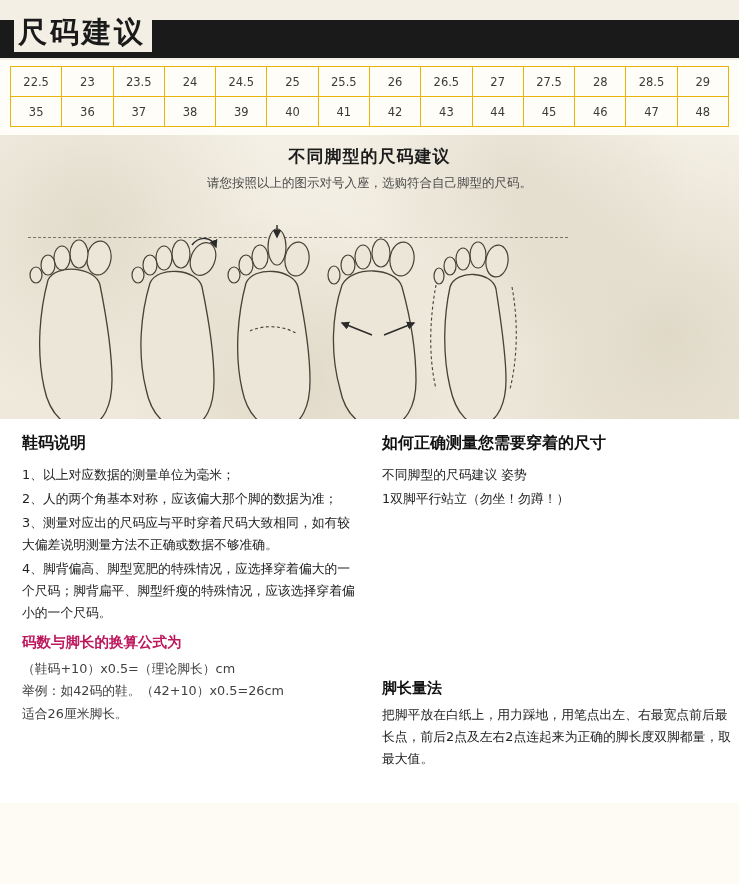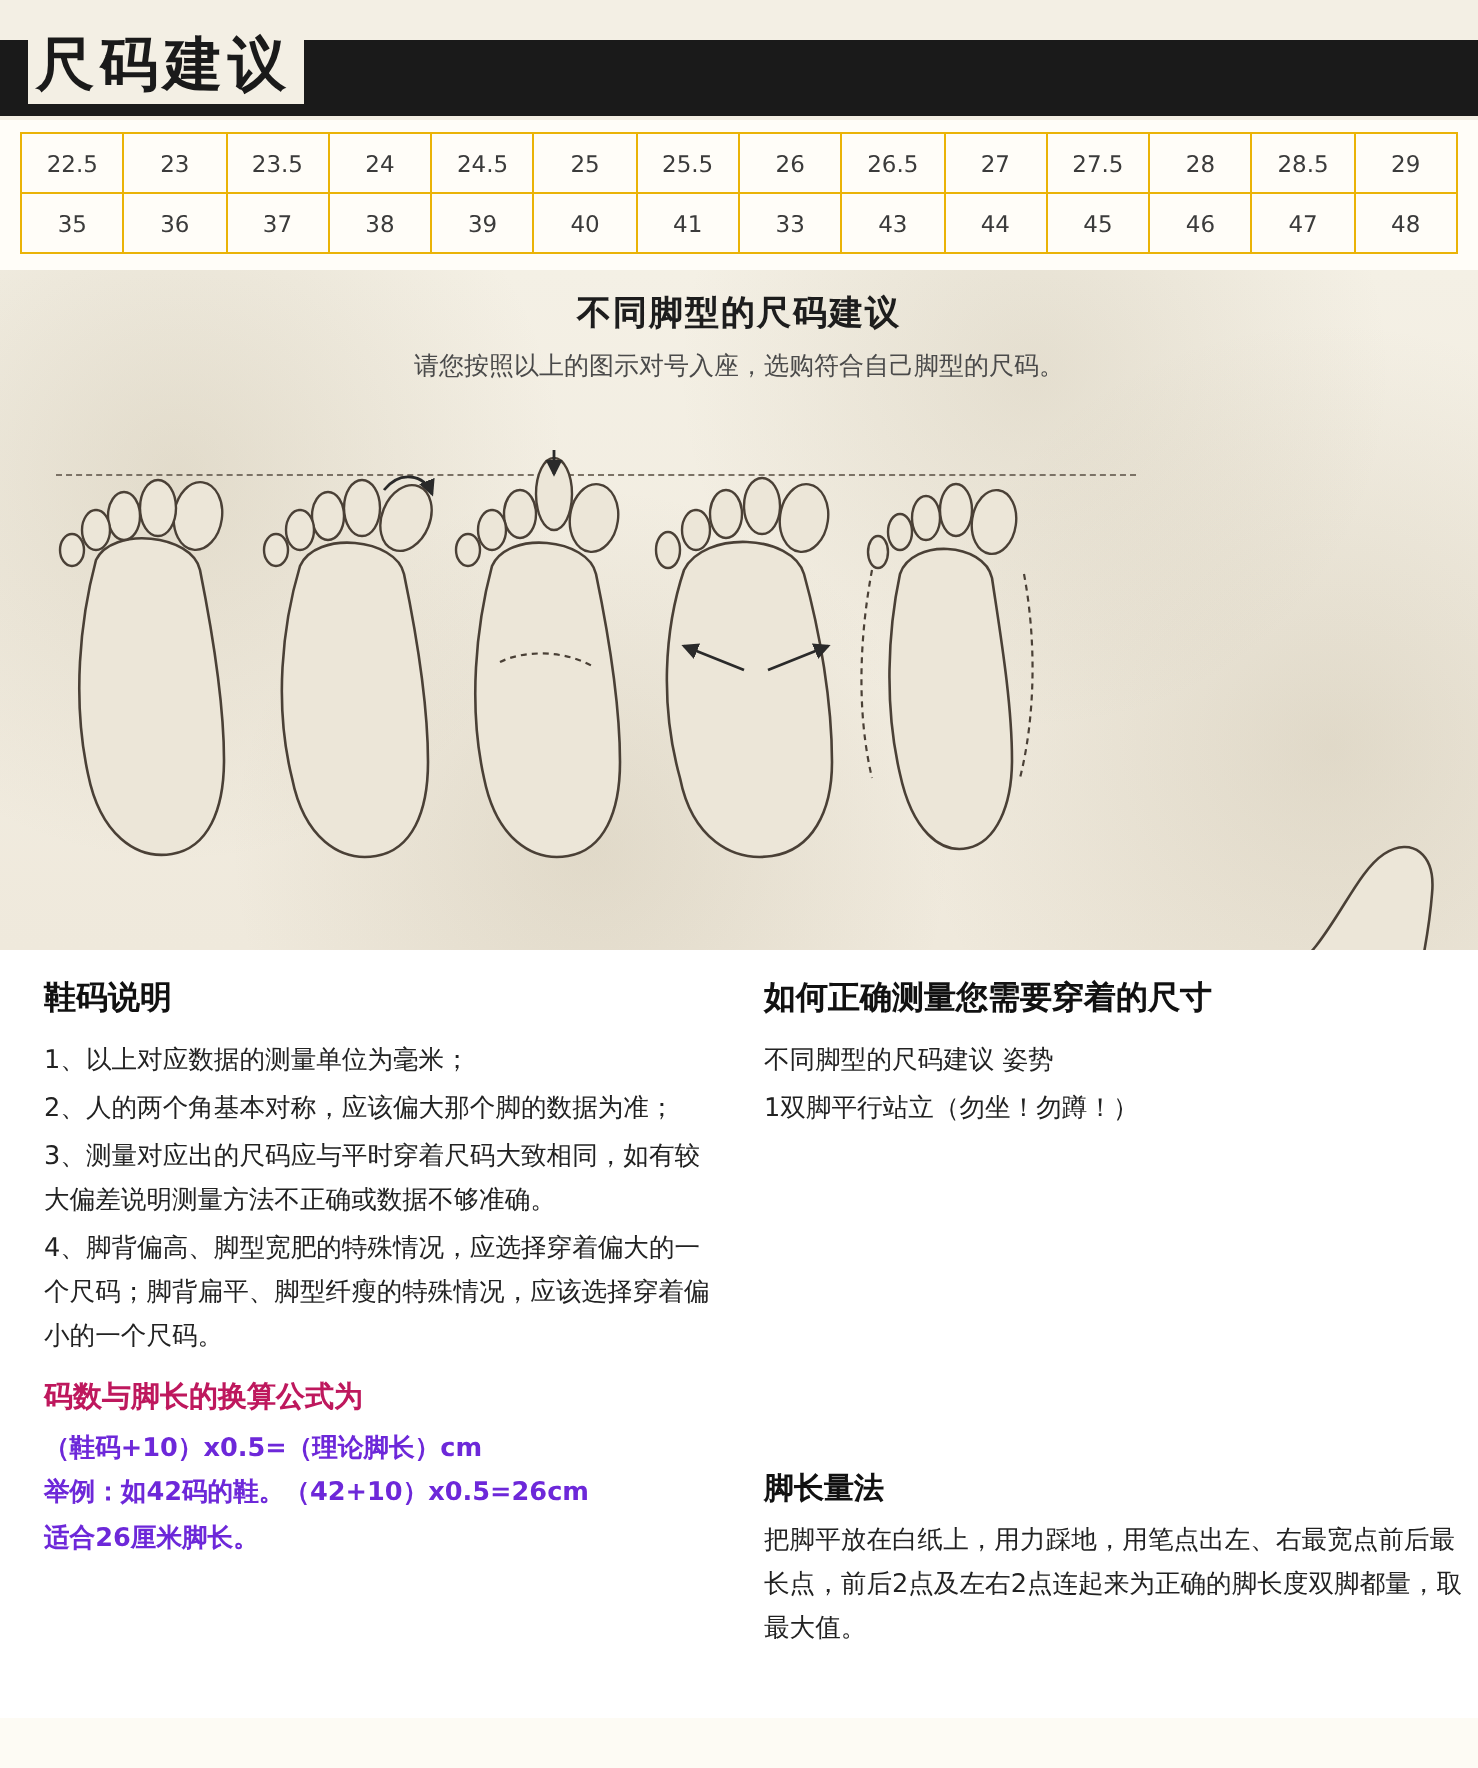--- a/index.html
+++ b/index.html
@@ -187,7 +187,7 @@
         <td>39</td>
         <td>40</td>
         <td>41</td>
-        <td>33</td>
+        <td>42</td>
         <td>43</td>
         <td>44</td>
         <td>45</td>

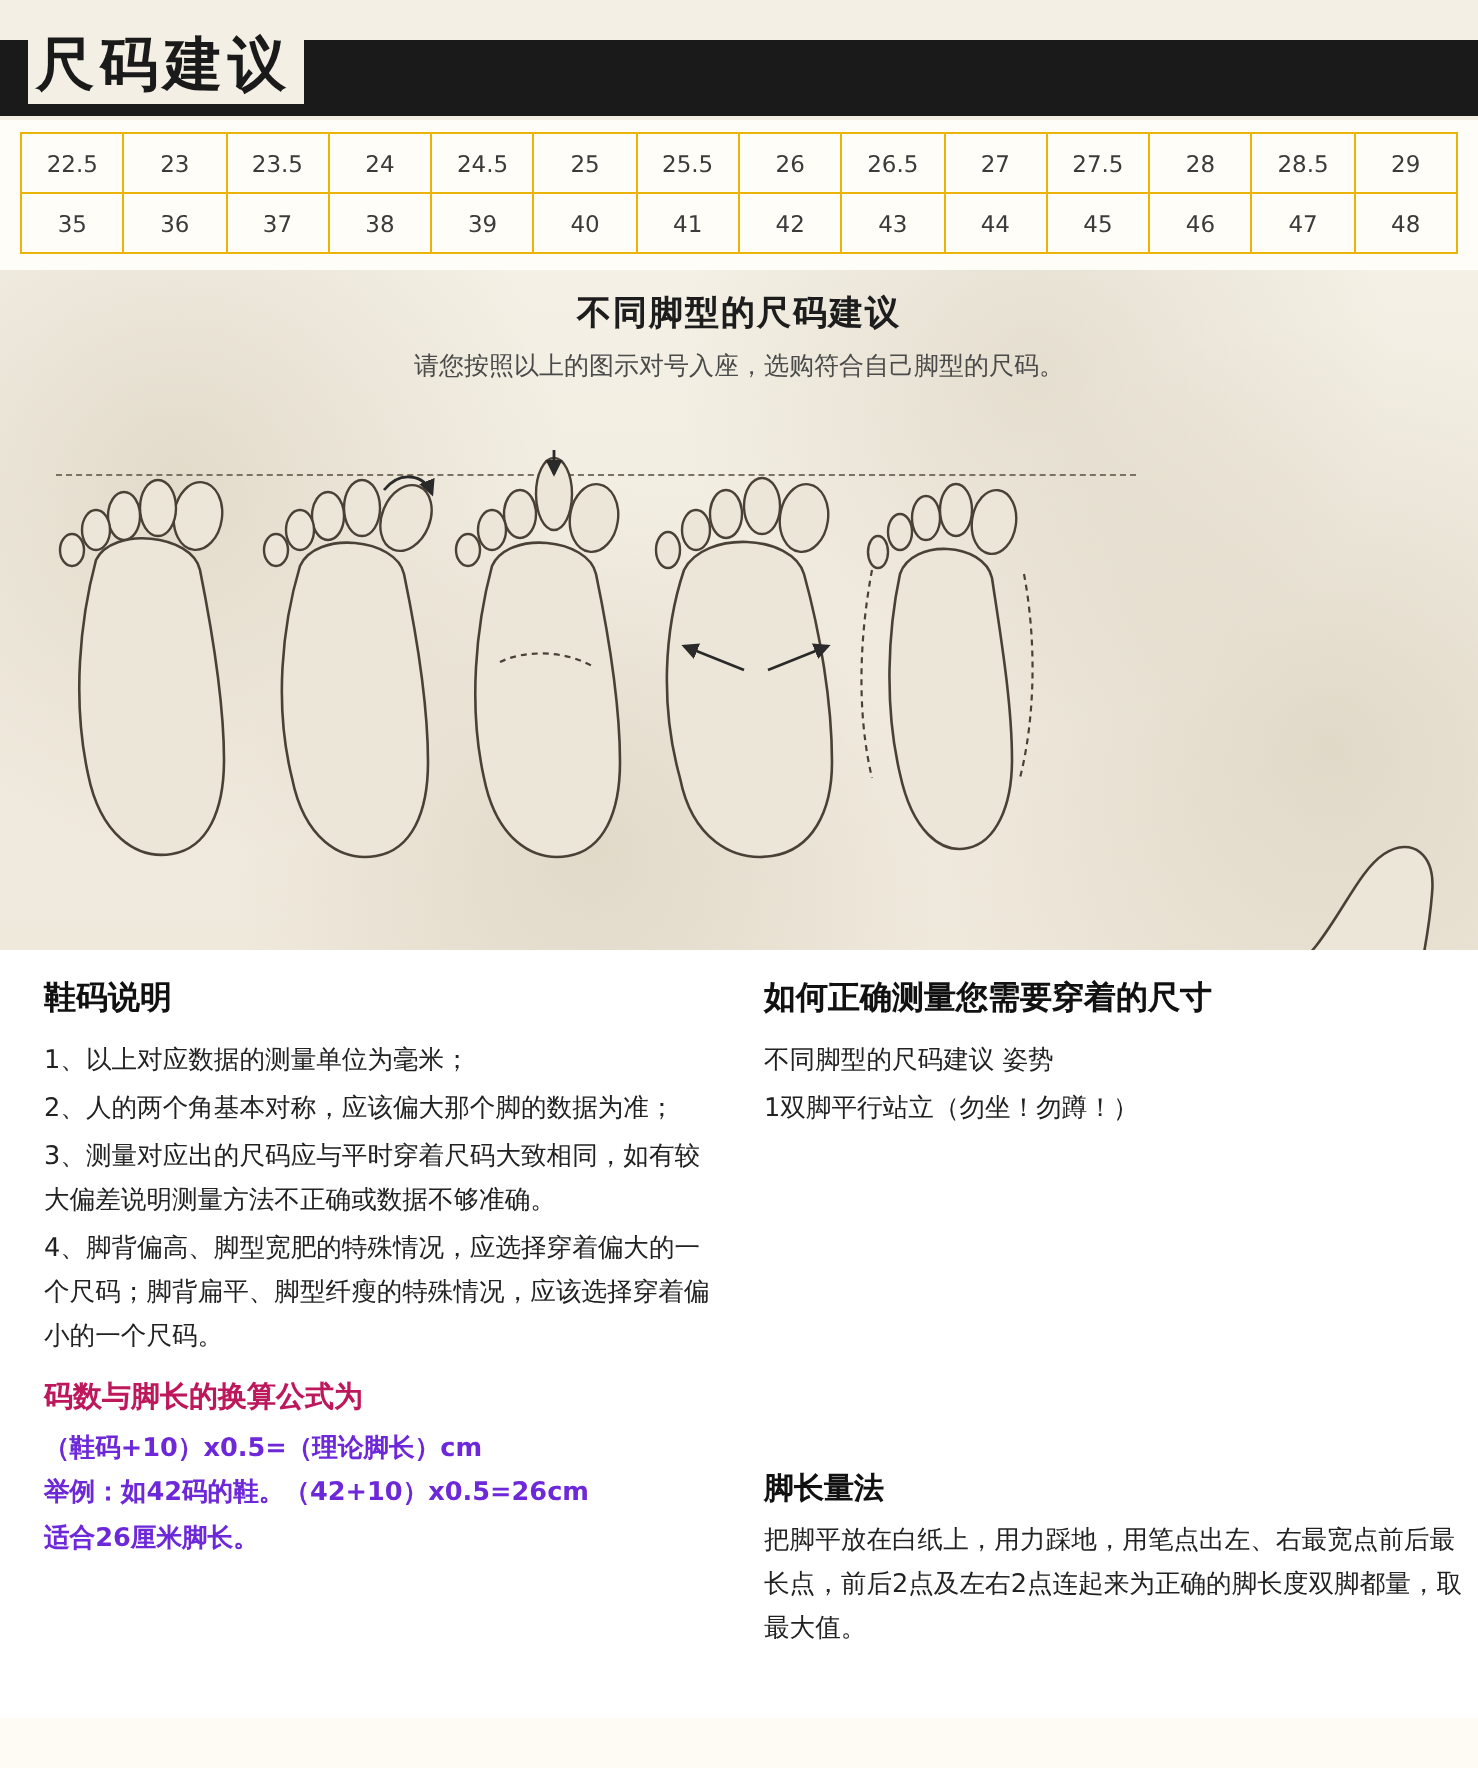--- a/index.html
+++ b/index.html
@@ -61,7 +61,7 @@
   
   .foot-section {
     position: relative;
-    height: 340px;
+    height: 284px;
     background: #7dd3fc;
     overflow: hidden;
   }

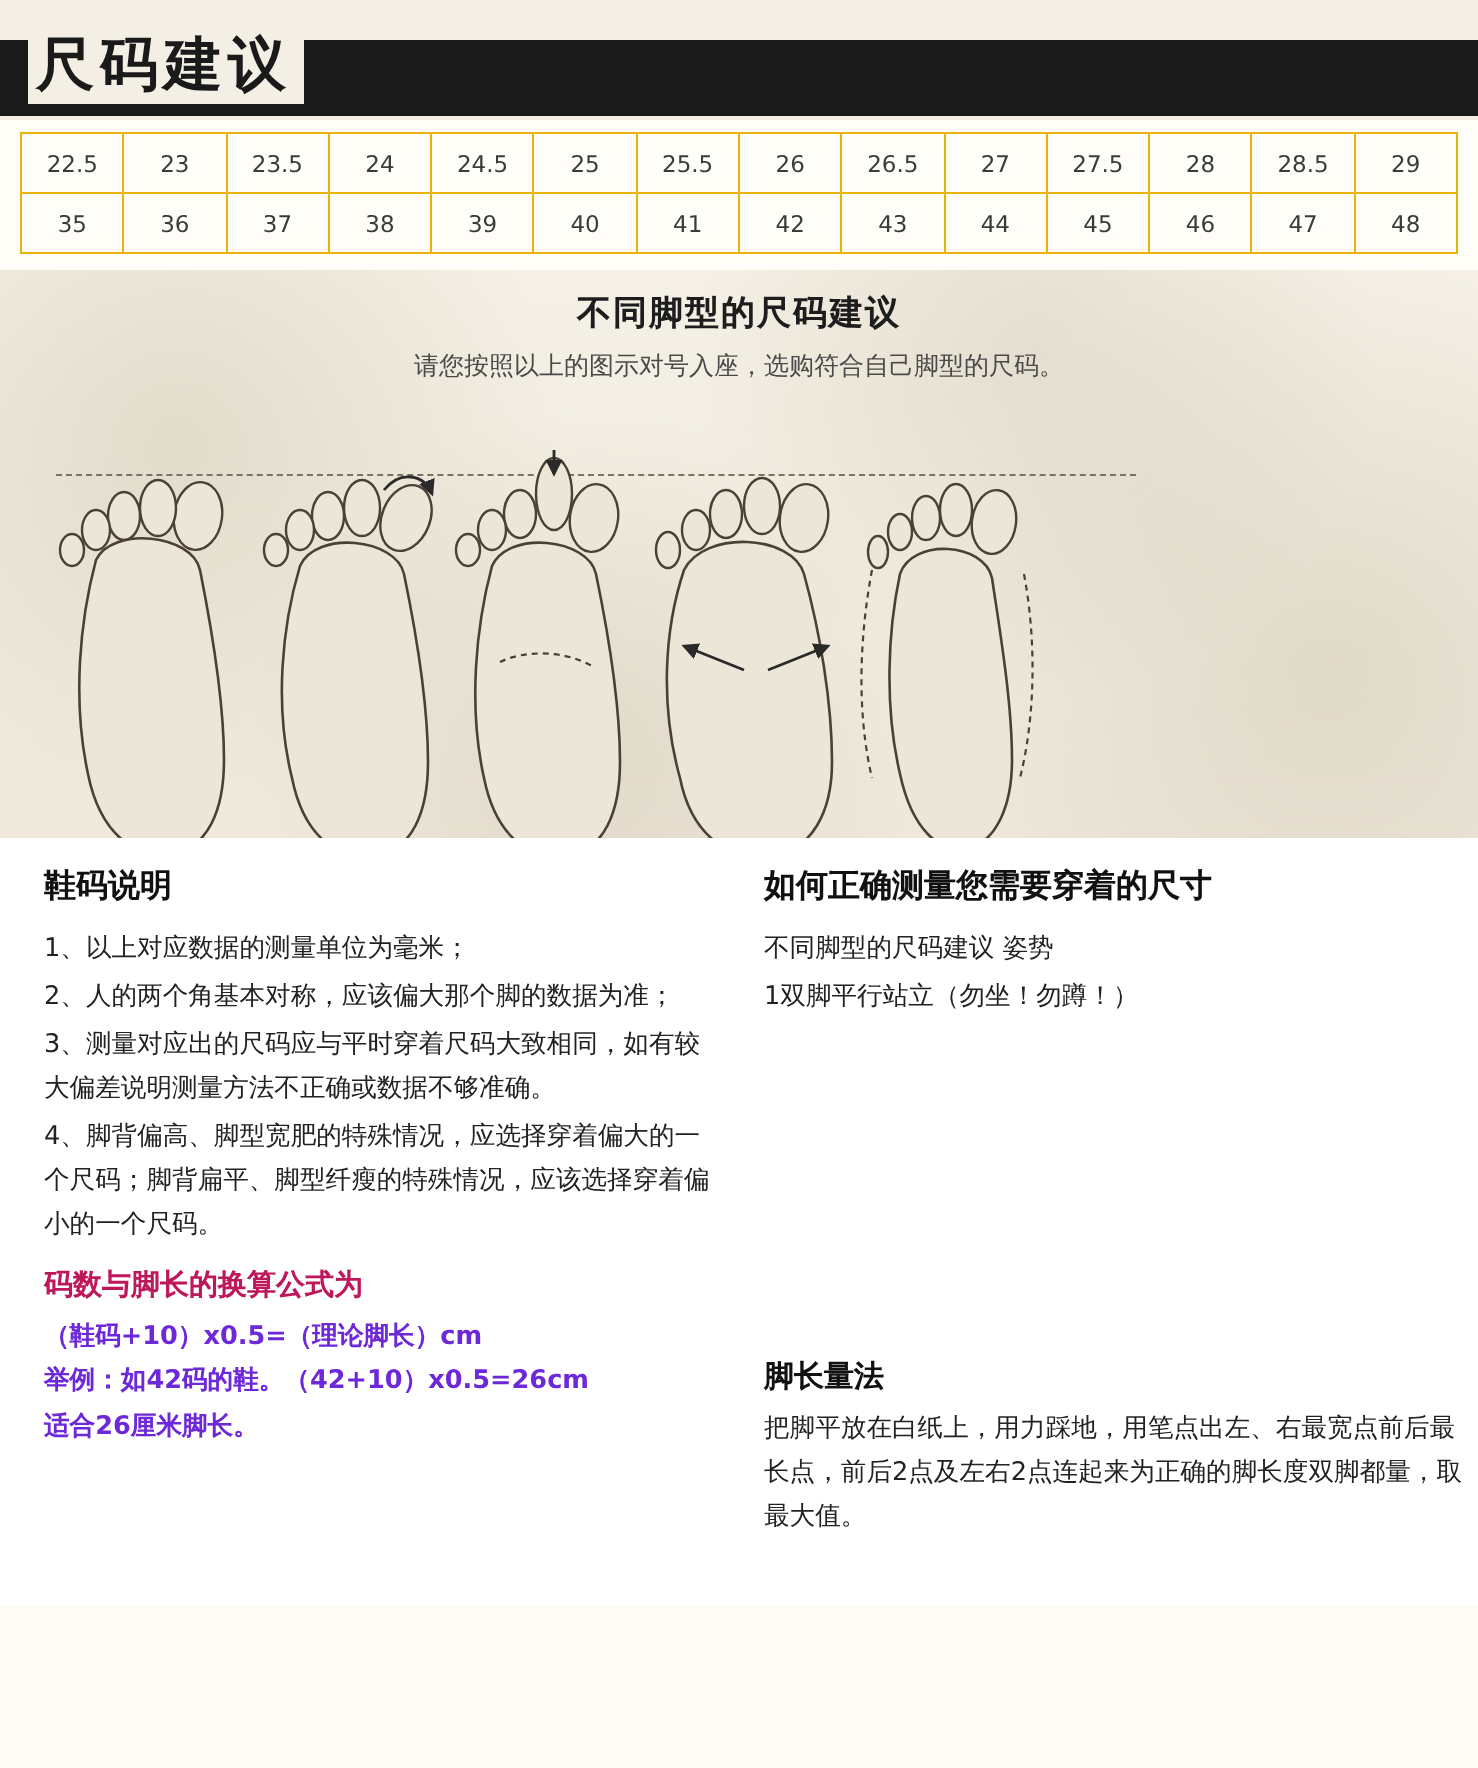--- a/index.html
+++ b/index.html
@@ -140,10 +140,9 @@
   }
   .p-blue {
     font-size: 12.8px;
-    color: #6d28d9;
+    color: #404040;
     line-height: 1.75;
     margin: 0;
-    font-weight: bold;
   }
   .h-sub {
     font-size: 15px;

